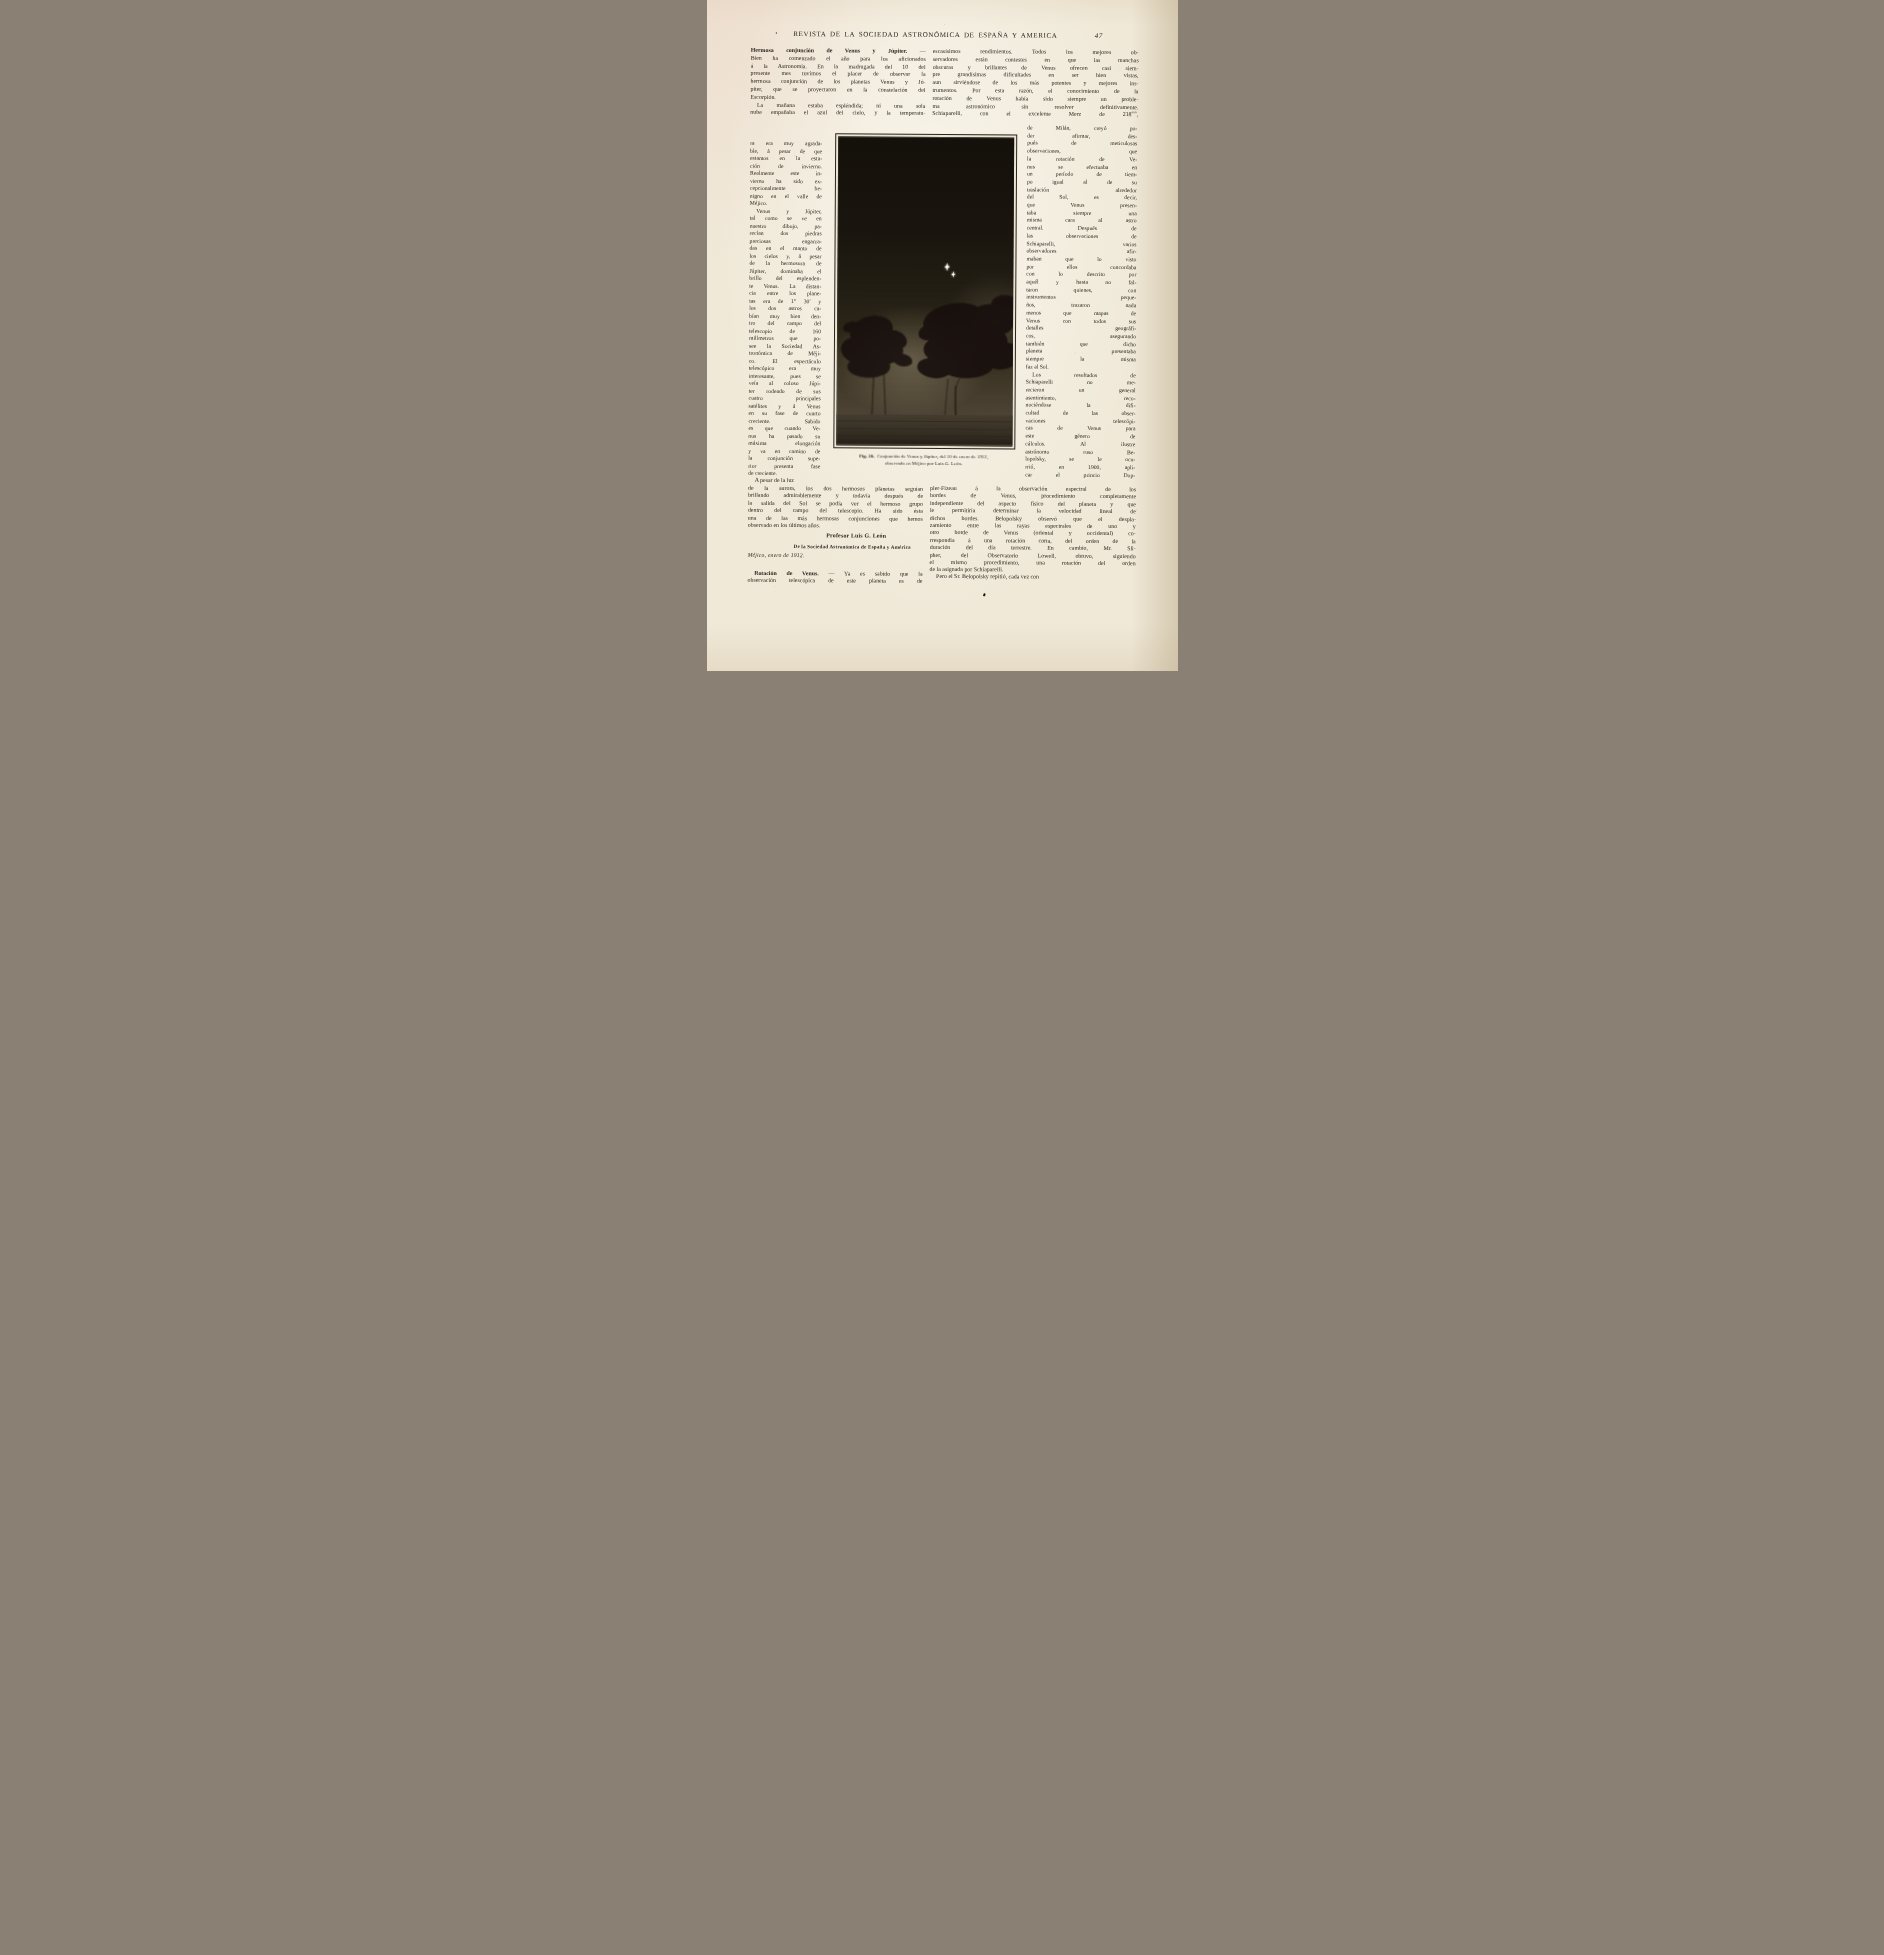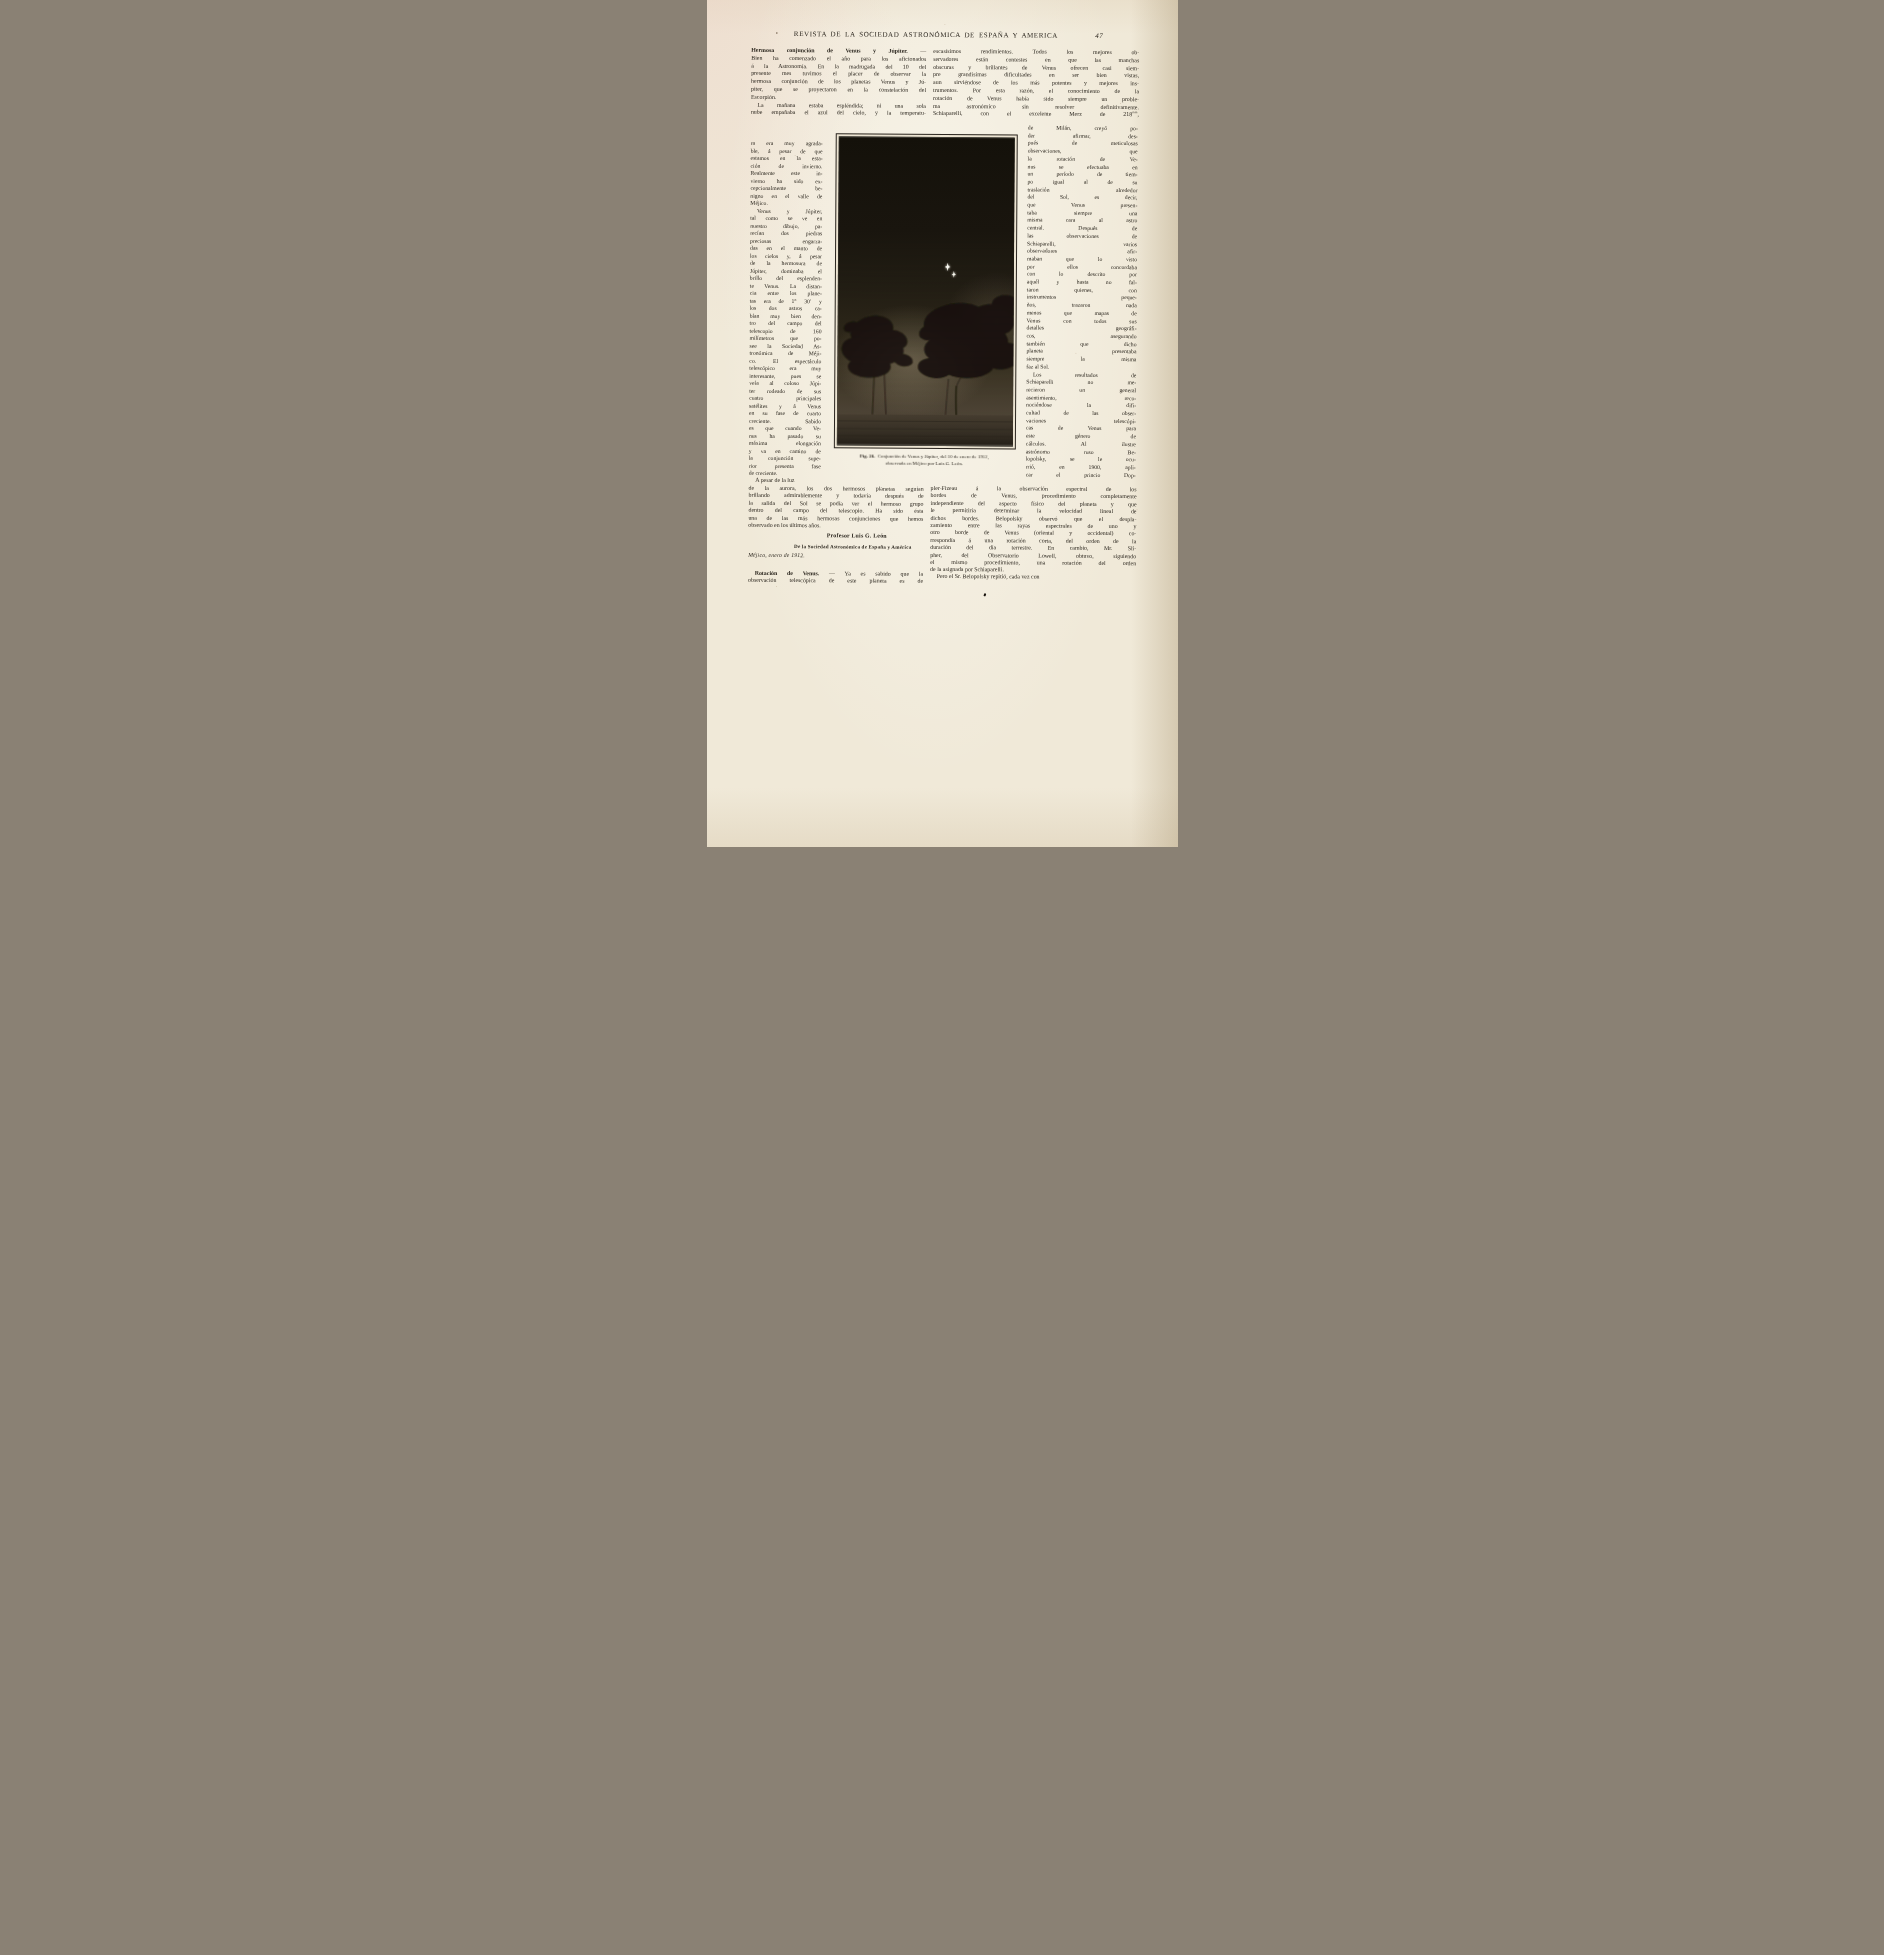--- a/index.html
+++ b/index.html
@@ -4,7 +4,7 @@
 <style>
   html,body{margin:0;padding:0;background:#8a8174;}
   .page{
-    position:relative; width:471px; height:847px; margin:0 auto;
+    position:relative; width:471px; height:671px; margin:0 auto;
     background-color:#f0e9d8;
     background-image:
       radial-gradient(ellipse at 48% 35%, rgba(255,255,250,.55), rgba(240,233,216,0) 62%),

